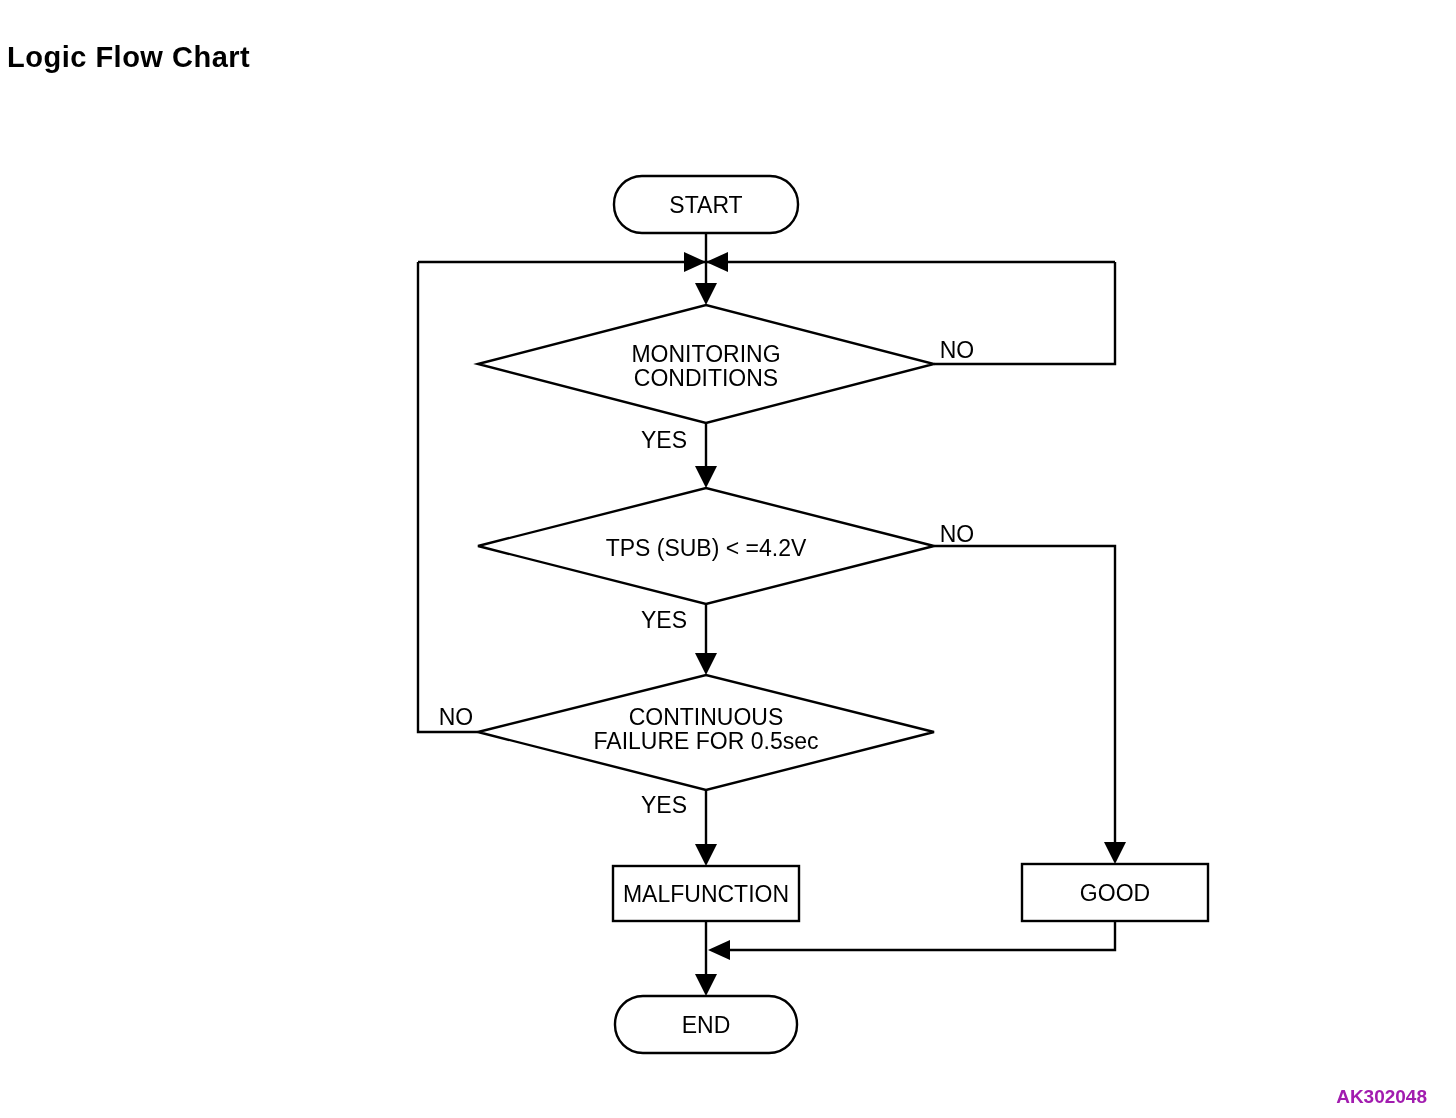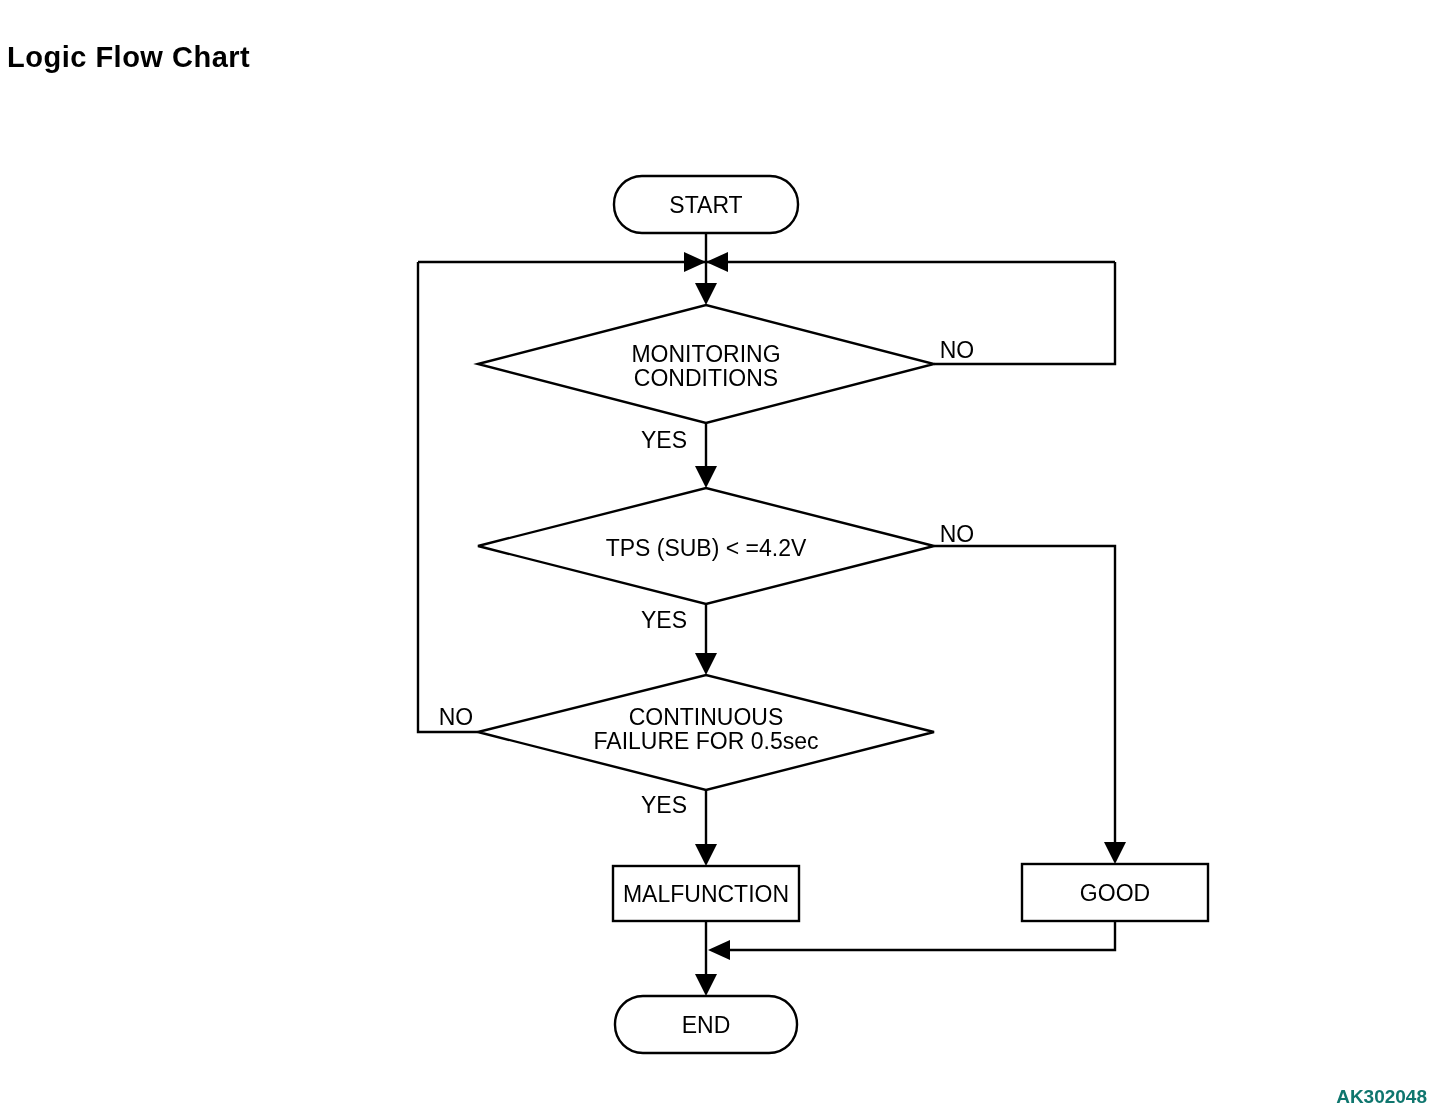--- a/index.html
+++ b/index.html
@@ -32,7 +32,7 @@
     top: 1086px;
     font-size: 19px;
     font-weight: bold;
-    color: #0f766e;
+    color: #a21caf;
   }
   svg.flow {
     position: absolute;

